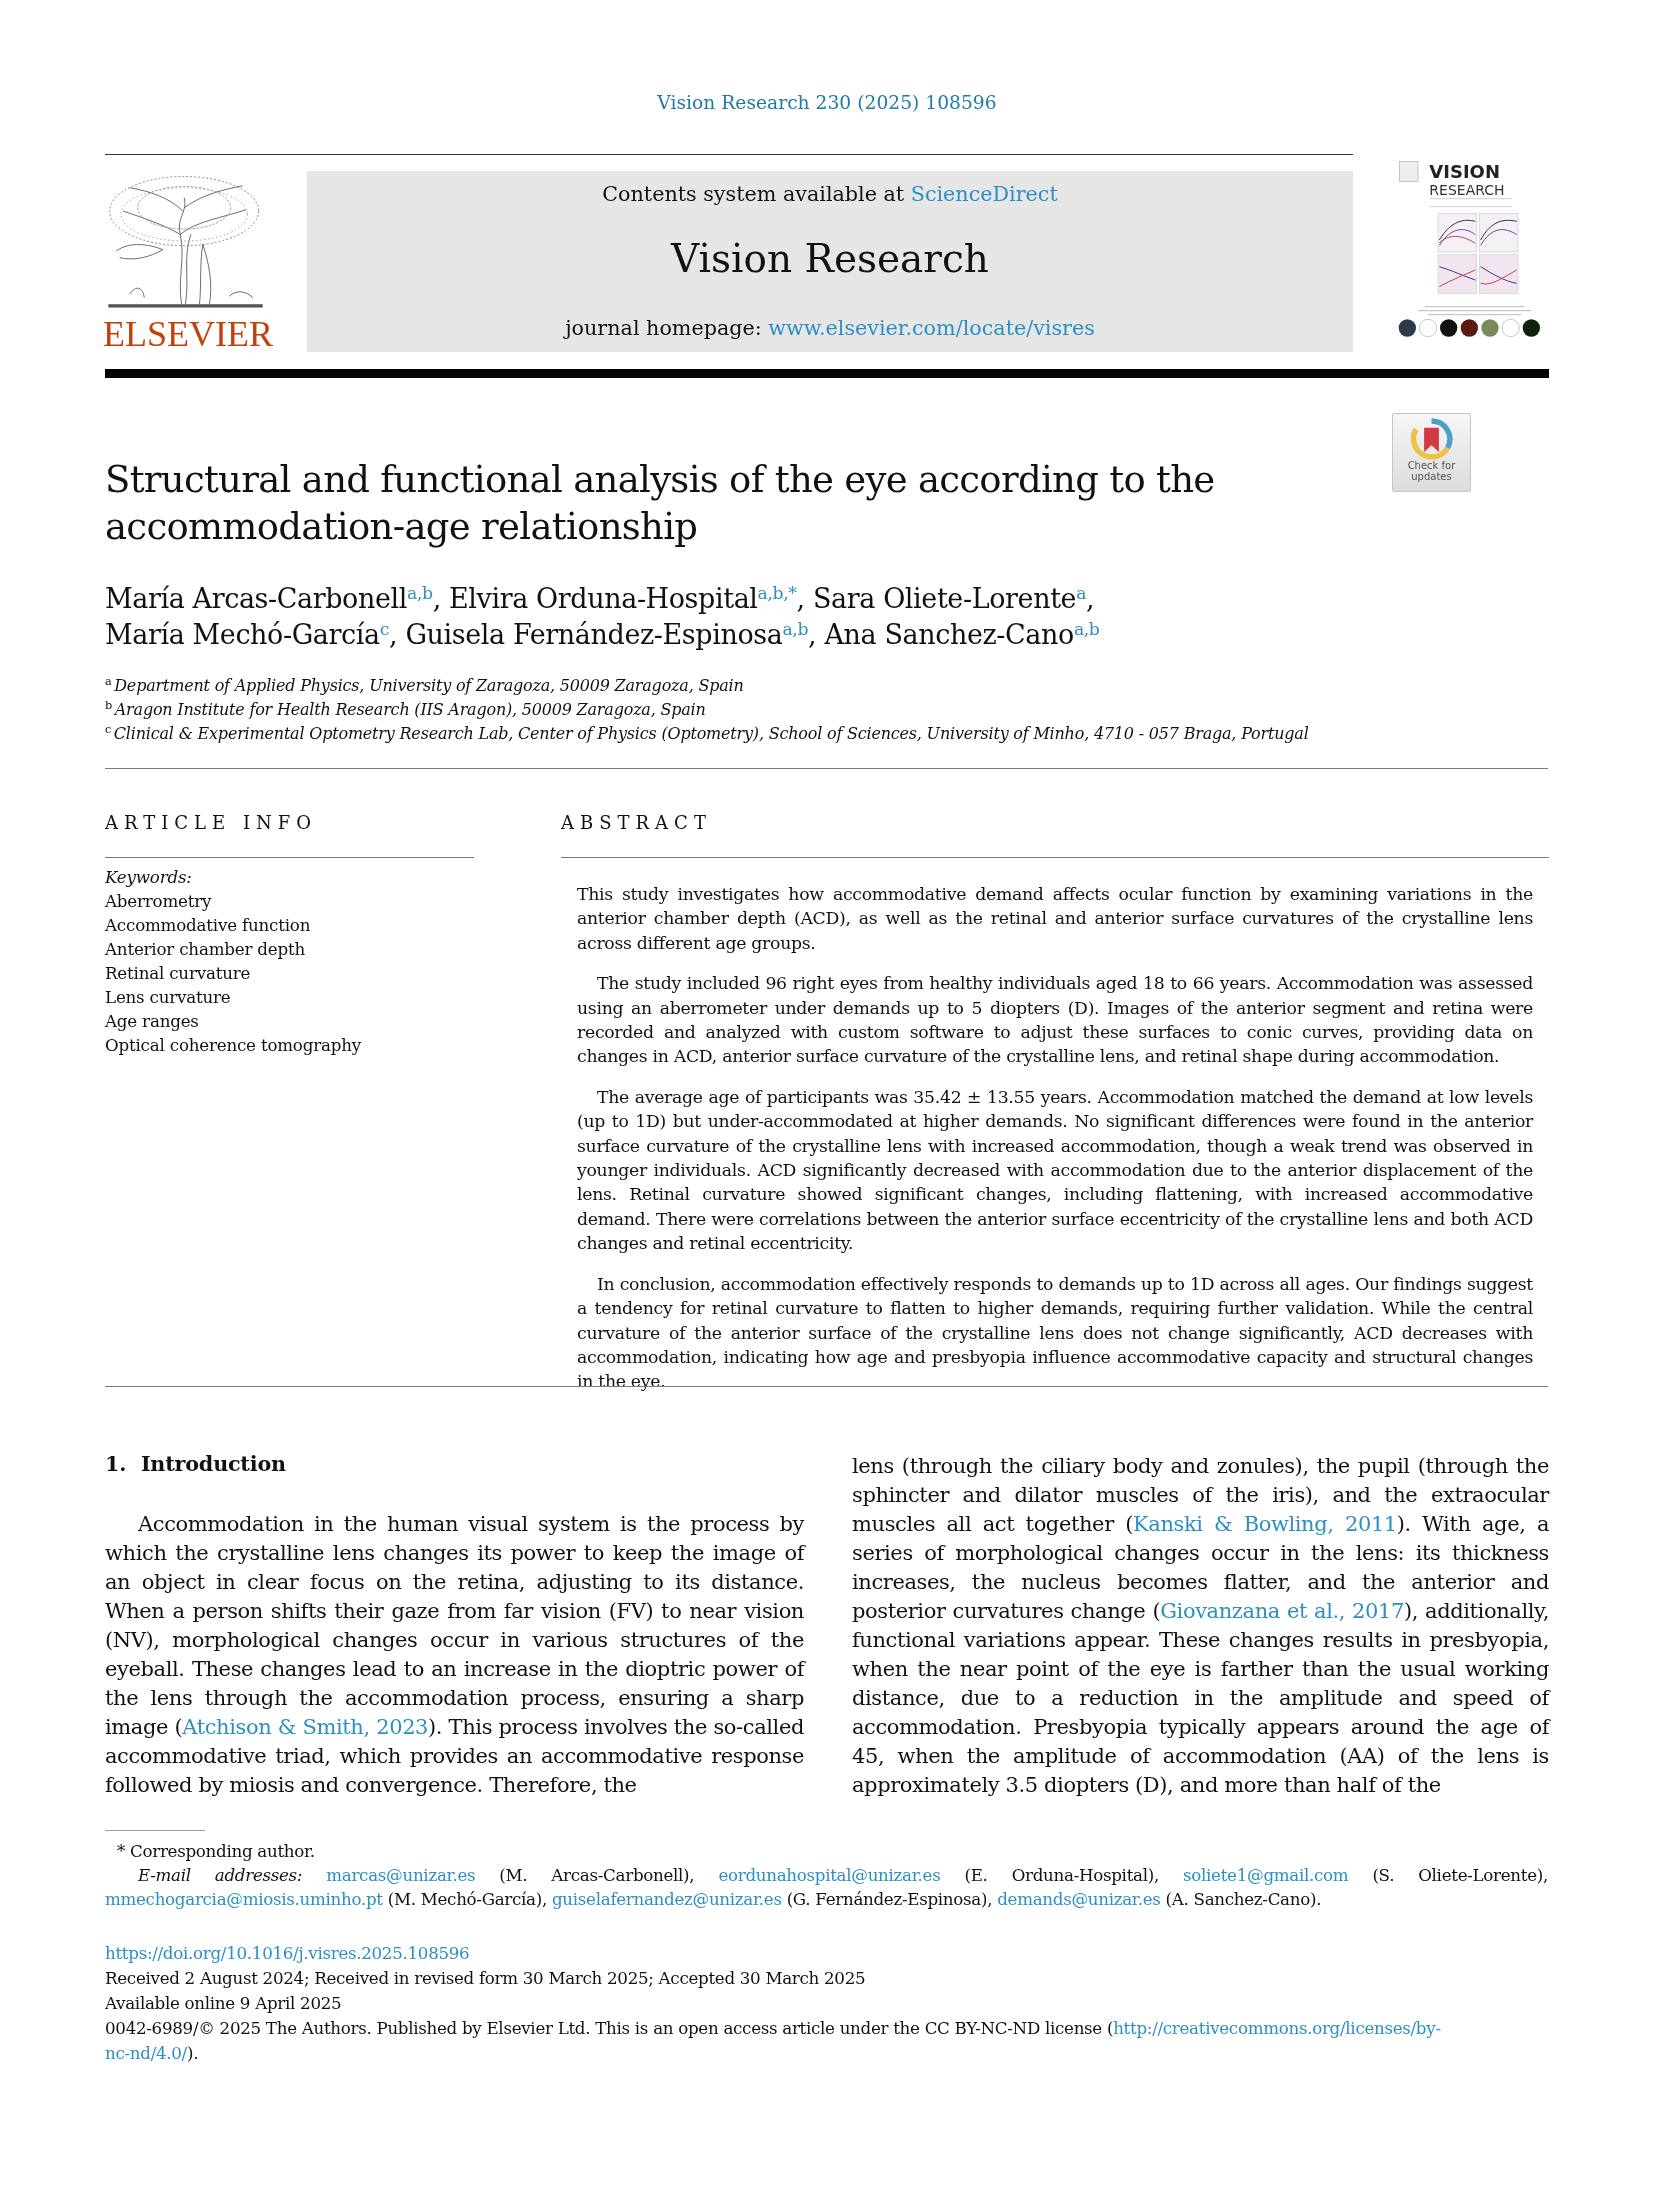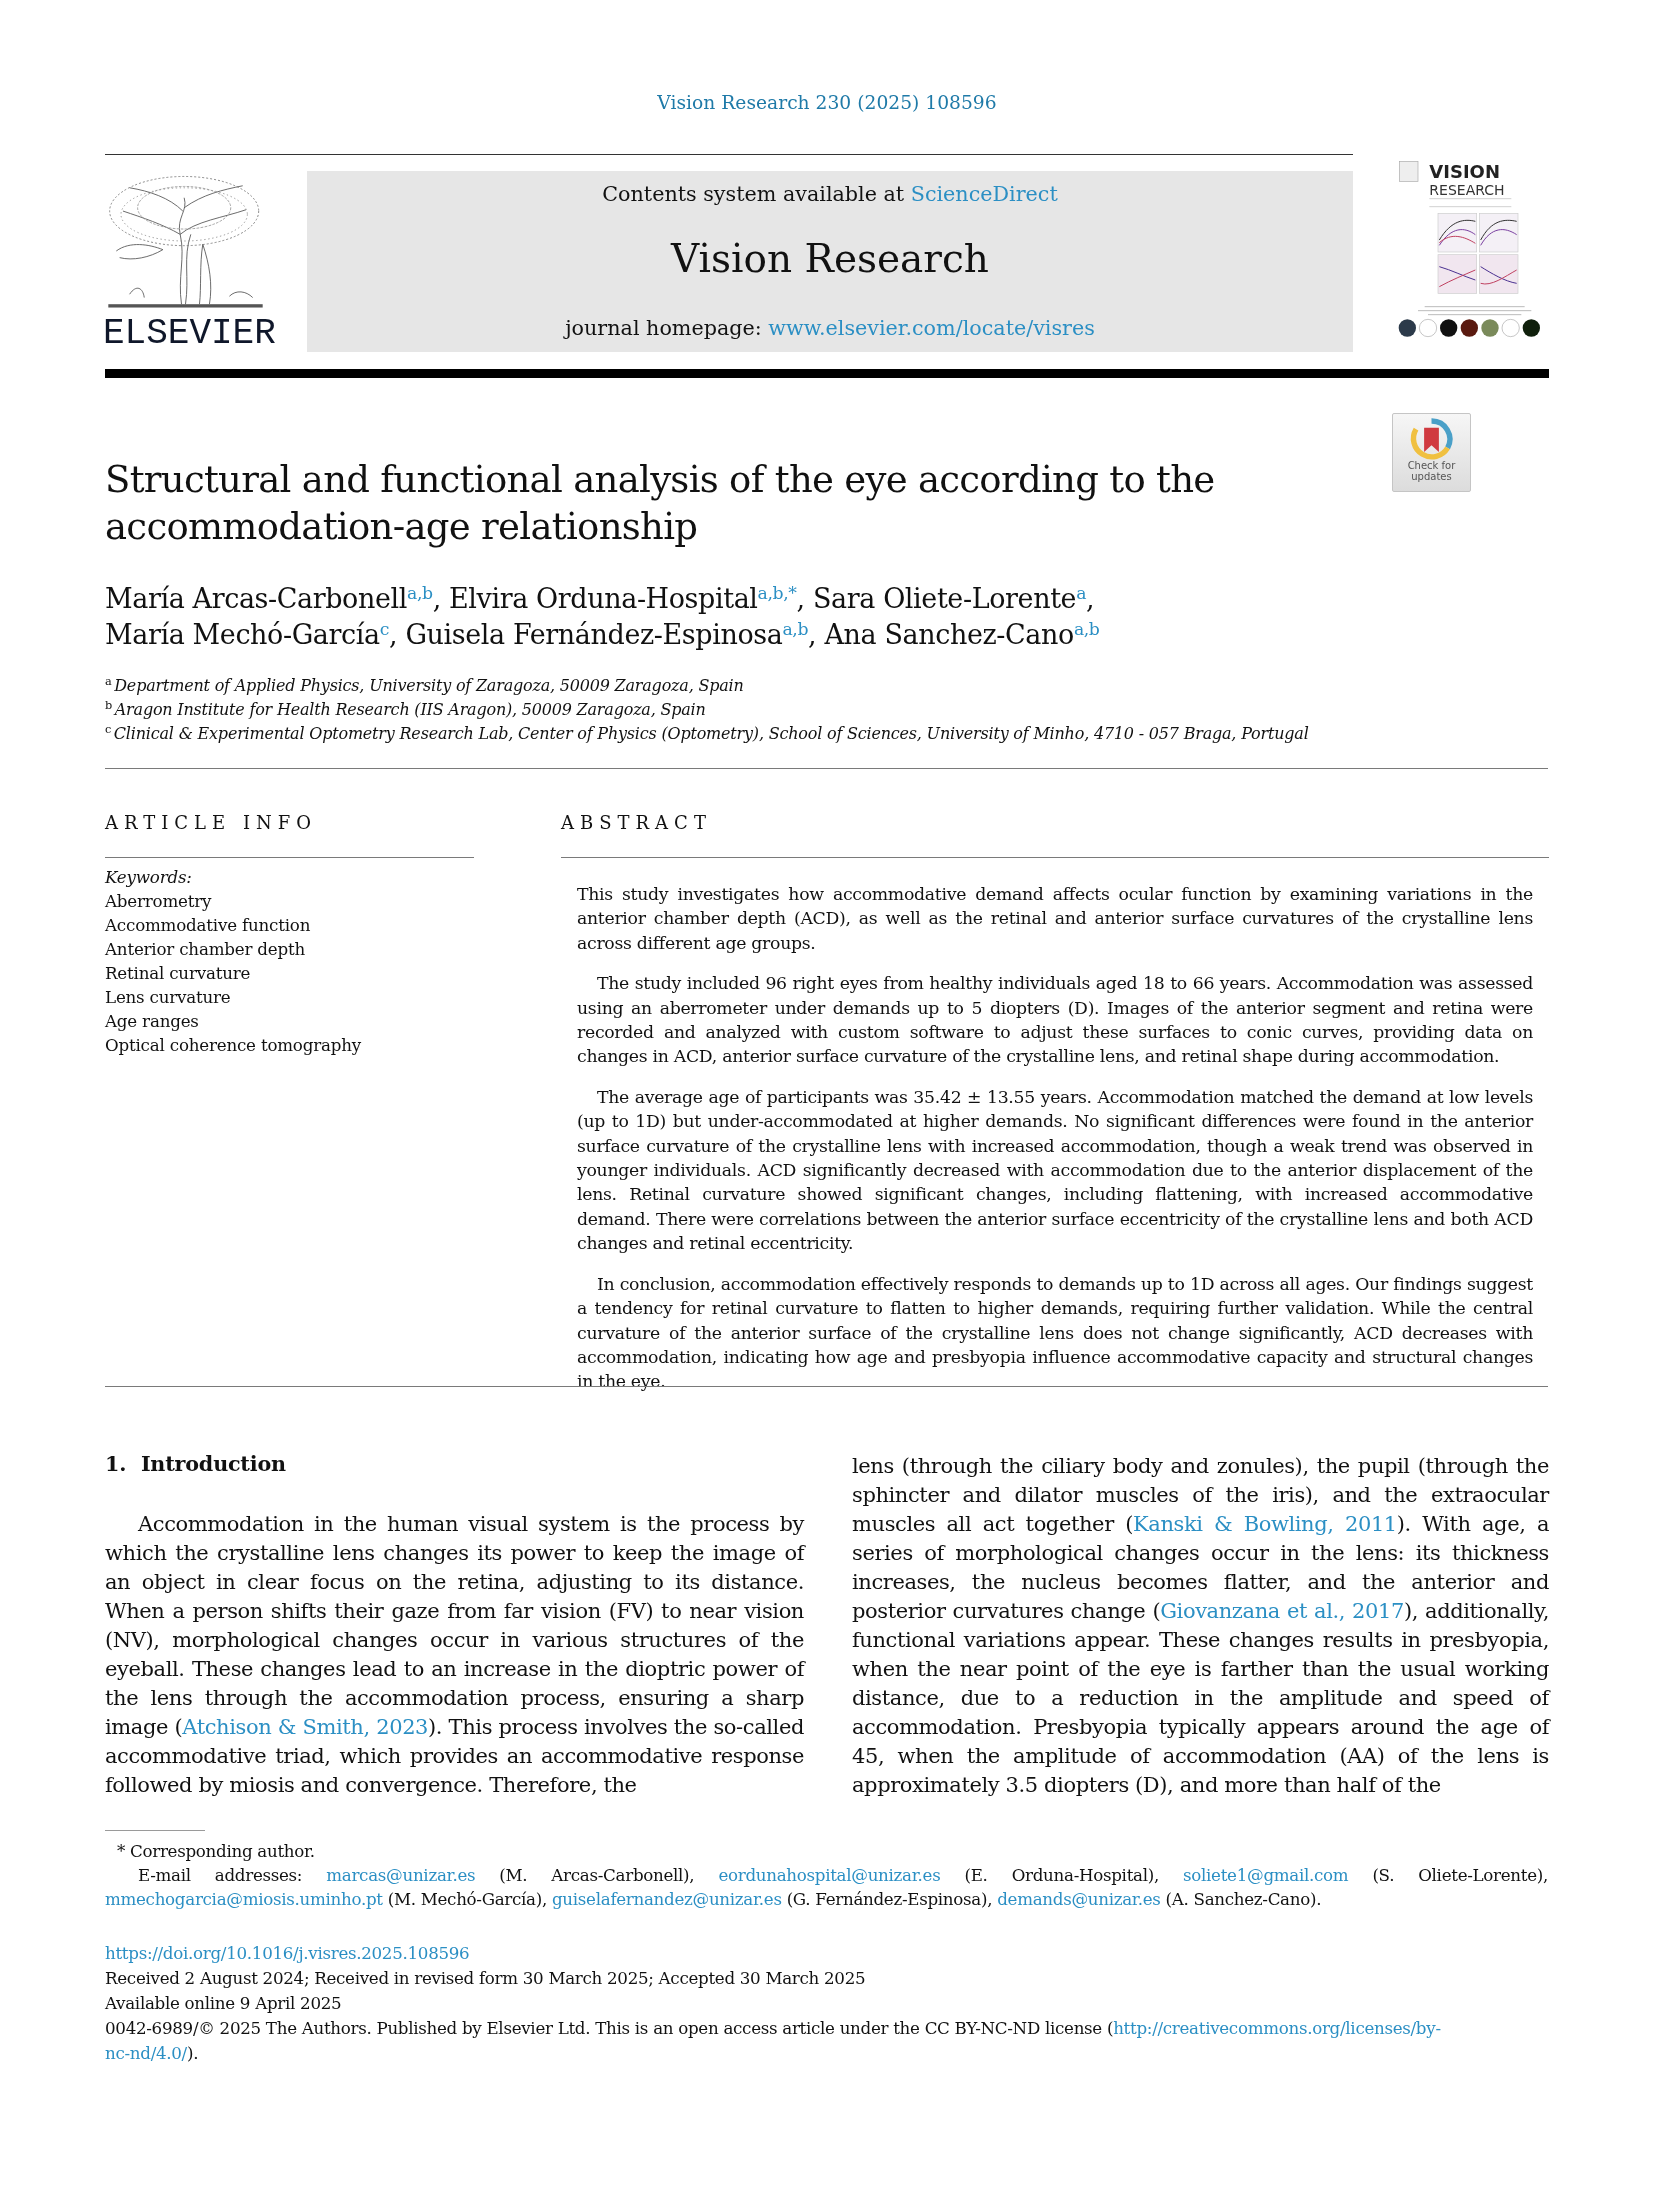--- a/index.html
+++ b/index.html
@@ -20,7 +20,7 @@
   #black-bar { top: 369px; left: 105px; width: 1444px; height: 9.3px; background: #000; }
 
   #elsevier-logo { top: 171px; left: 103px; width: 163px; height: 181px; }
-  #elsevier-word { position: absolute; left: 0; bottom: 0; width: 163px; text-align: center; font-family: Liberation Mono, monospace; font-size: 36px; color: #0f172a; letter-spacing: 0px; line-height: 36px; }
+  #elsevier-word { position: absolute; left: 0; bottom: 0; width: 163px; text-align: center; font-family: Liberation Serif, serif; font-size: 36px; color: #c2410c; letter-spacing: 0px; line-height: 36px; }
 
   #cover { top: 160px; left: 1398px; width: 150px; height: 192px; }
   #check-updates { top: 413px; left: 1392px; width: 79px; height: 79px; border: 1.3px solid #c5c5c5; border-radius: 2px; background: linear-gradient(#f6f6f6, #dcdcdc); box-sizing: border-box; text-align: center; }

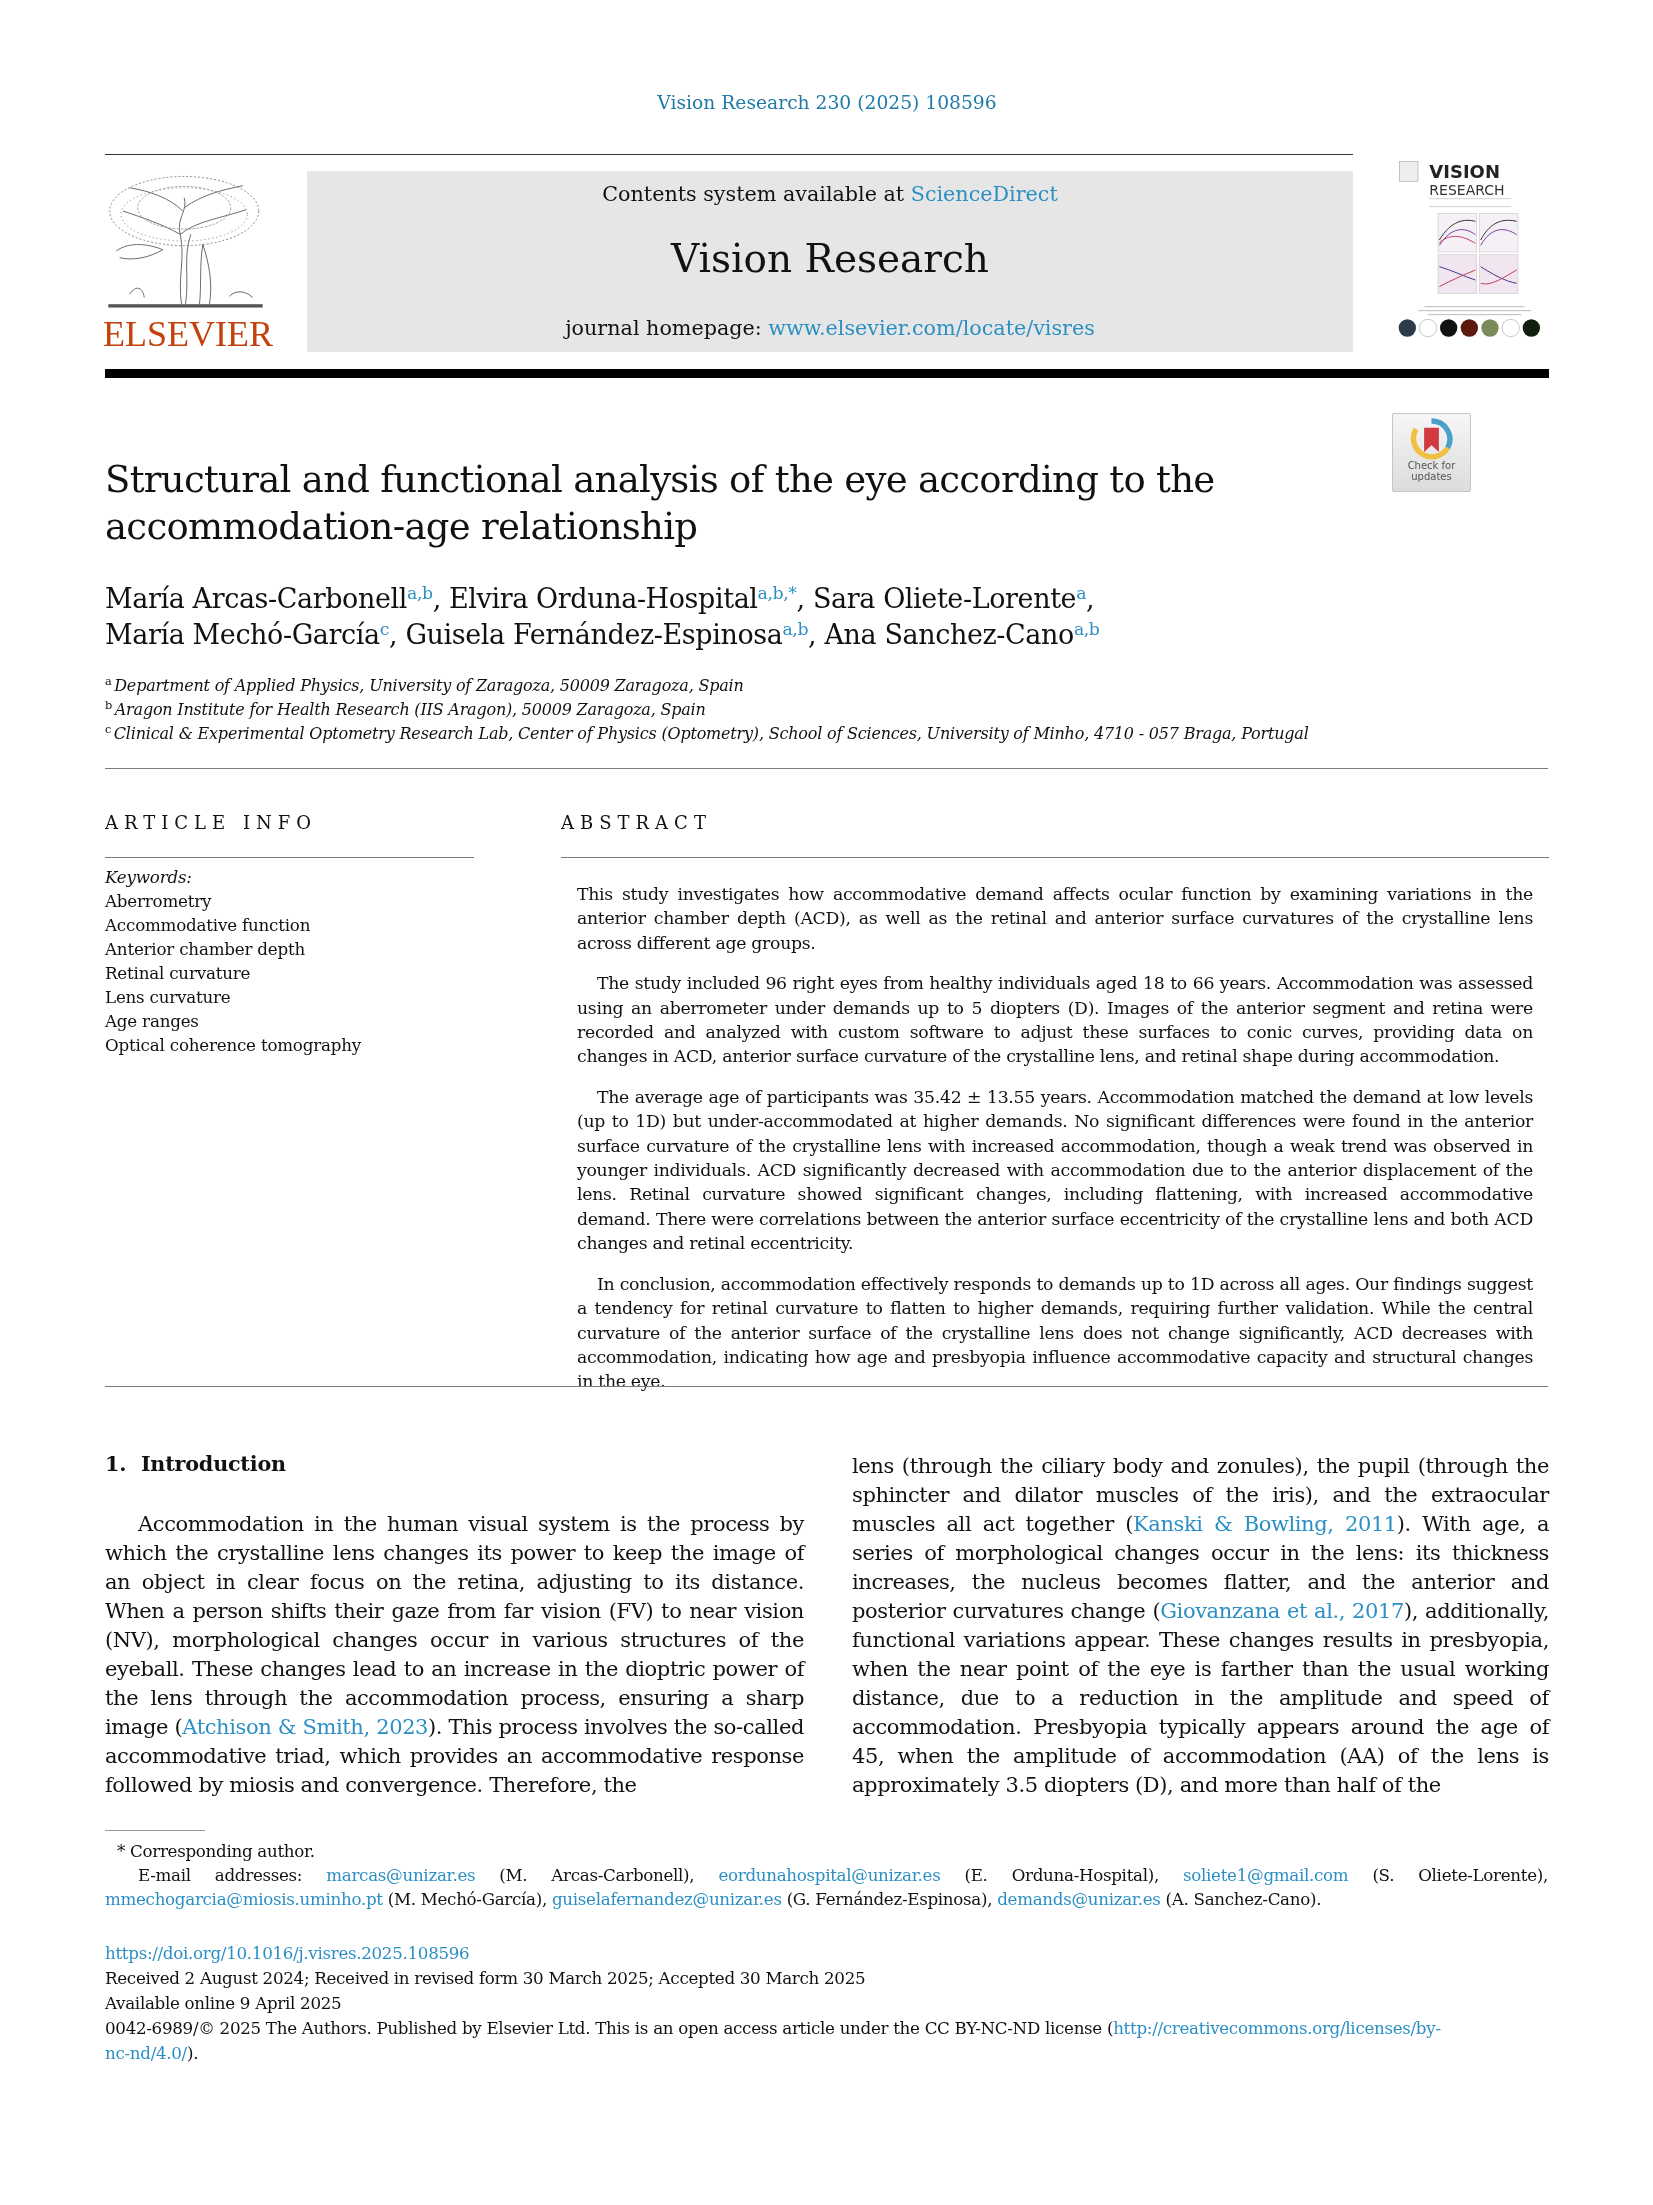--- a/index.html
+++ b/index.html
@@ -64,7 +64,7 @@
   #footnotes { top: 1839px; left: 105px; width: 1443px; font-size: 16.7px; line-height: 24px; letter-spacing: -0.3px; }
   #footnotes .corr { padding-left: 12px; }
   #footnotes .emails { text-align: justify; text-indent: 33px; }
-  #footnotes .em-label { }
+  #footnotes .em-label { font-style: italic; }
 
   #pubinfo { top: 1941px; left: 105px; width: 1443px; font-size: 16.7px; line-height: 25px; letter-spacing: -0.3px; }
   #pubinfo div { white-space: nowrap; }

